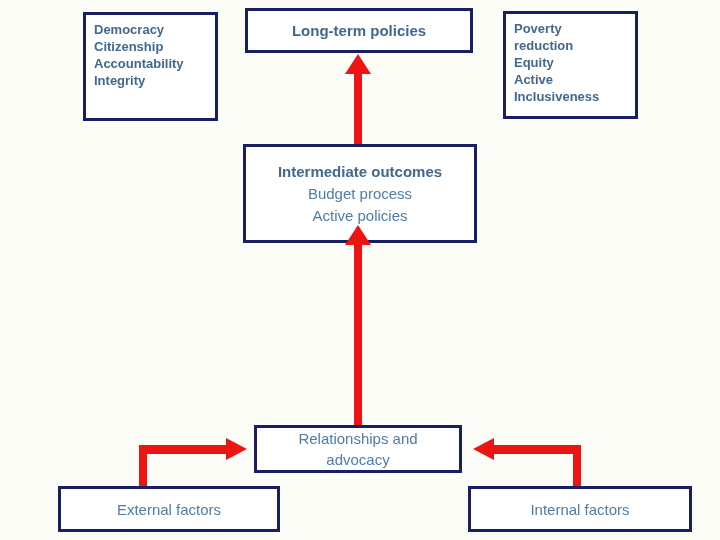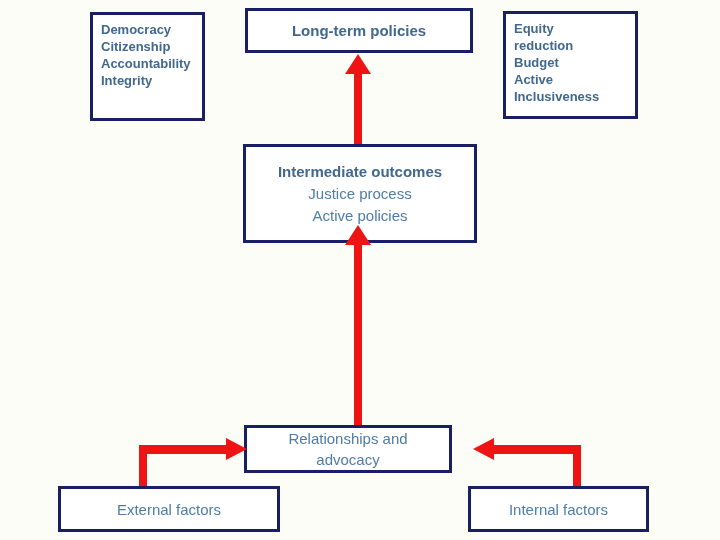--- a/index.html
+++ b/index.html
@@ -47,7 +47,7 @@
   .t-reg    { font-size: 15px; font-weight: normal; color: var(--text-regular); }
 
   
-  .box-drivers      { left: 83px;  top: 12px;  width: 115px; height: 109px; margin-left: 7px; }
+  .box-drivers      { left: 83px;  top: 12px;  width: 135px; height: 109px; }
   .box-longterm     { left: 245px; top: 8px;   width: 228px; height: 45px; }
   .box-impacts      { left: 503px; top: 11px;  width: 135px; height: 108px; }
   .box-intermediate { left: 243px; top: 144px; width: 234px; height: 99px; line-height: 22px; }

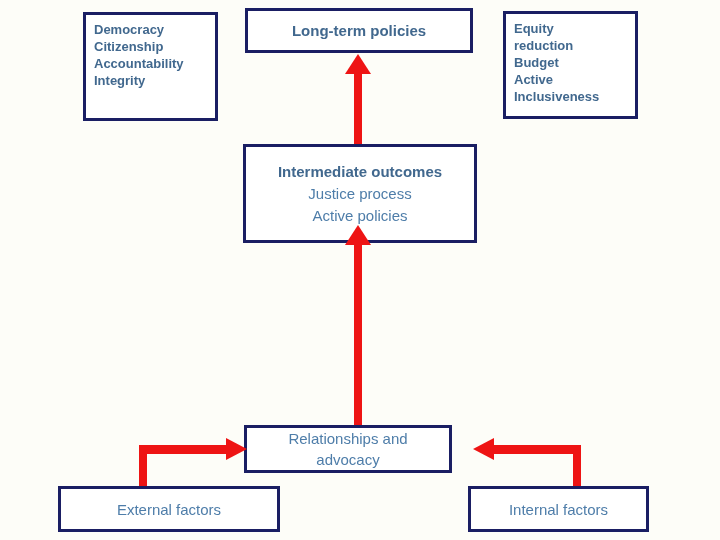--- a/index.html
+++ b/index.html
@@ -113,7 +113,7 @@
 
   <div class="box box-impacts">
     <div class="side-list">
-      <span class="ln">Equity</span>
+      <span class="ln">Poverty</span>
       <span class="ln">reduction</span>
       <span class="ln">Budget</span>
       <span class="ln">Active</span>

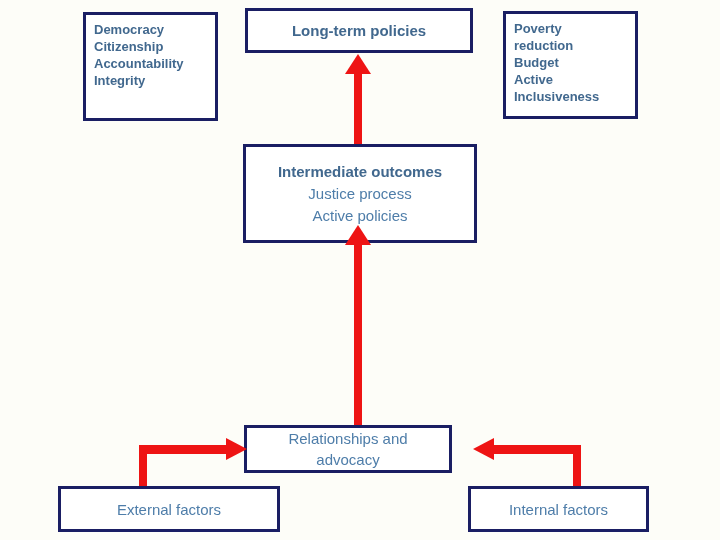--- a/index.html
+++ b/index.html
@@ -115,7 +115,7 @@
     <div class="side-list">
       <span class="ln">Poverty</span>
       <span class="ln">reduction</span>
-      <span class="ln">Budget</span>
+      <span class="ln">Equity</span>
       <span class="ln">Active</span>
       <span class="ln">Inclusiveness</span>
     </div>

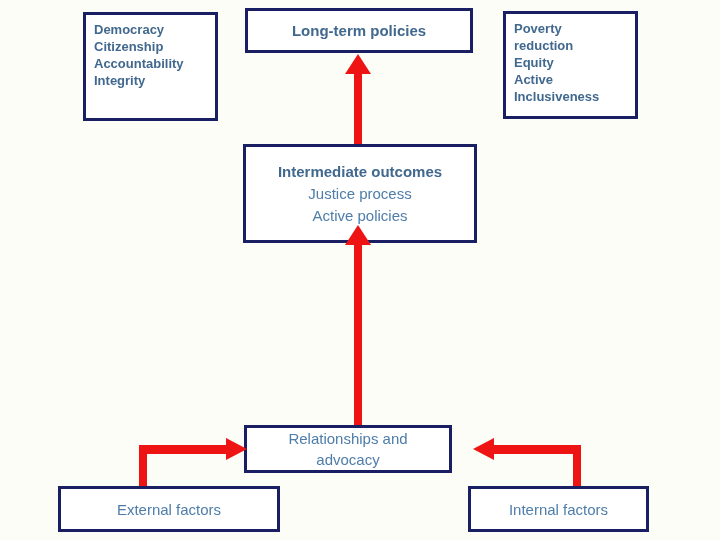--- a/index.html
+++ b/index.html
@@ -123,7 +123,7 @@
 
   <div class="box box-intermediate center-flex">
     <span class="t-bold">Intermediate outcomes</span>
-    <span class="t-reg">Justice process</span>
+    <span class="t-reg">Budget process</span>
     <span class="t-reg">Active policies</span>
   </div>
 

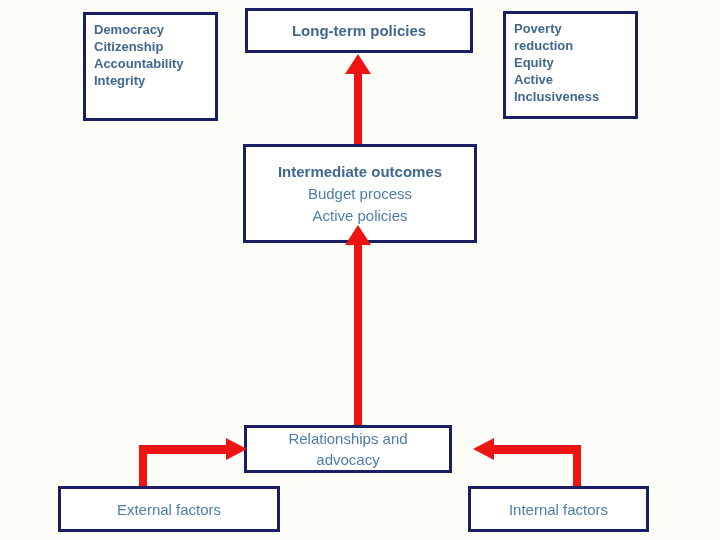--- a/index.html
+++ b/index.html
@@ -51,7 +51,7 @@
   .box-longterm     { left: 245px; top: 8px;   width: 228px; height: 45px; }
   .box-impacts      { left: 503px; top: 11px;  width: 135px; height: 108px; }
   .box-intermediate { left: 243px; top: 144px; width: 234px; height: 99px; line-height: 22px; }
-  .box-relationships{ left: 244px; top: 425px; width: 208px; height: 48px; line-height: 21px; text-align: right; }
+  .box-relationships{ left: 254px; top: 425px; width: 208px; height: 48px; line-height: 21px; text-align: right; }
   .box-external     { left: 30px;  top: 486px; width: 222px; height: 46px; margin-left: 28px; }
   .box-internal     { left: 468px; top: 486px; width: 181px; height: 46px; }
 

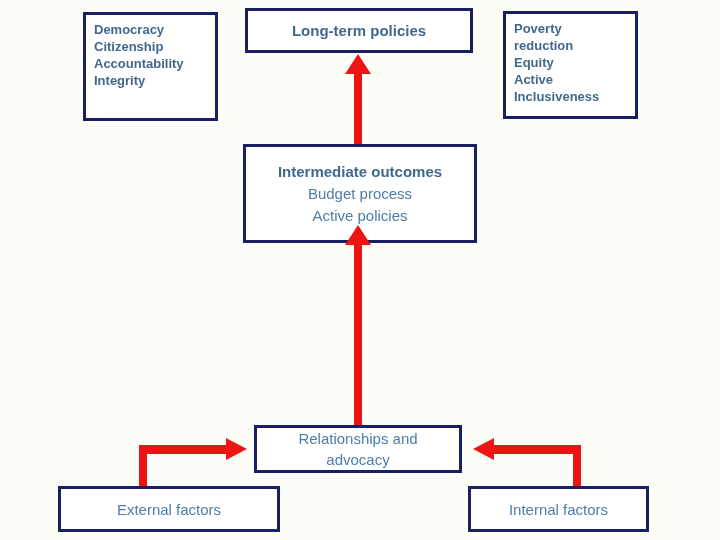--- a/index.html
+++ b/index.html
@@ -53,7 +53,7 @@
   .box-intermediate { left: 243px; top: 144px; width: 234px; height: 99px; line-height: 22px; }
   .box-relationships{ left: 254px; top: 425px; width: 208px; height: 48px; line-height: 21px; text-align: right; }
   .box-external     { left: 30px;  top: 486px; width: 222px; height: 46px; margin-left: 28px; }
-  .box-internal     { left: 468px; top: 486px; width: 181px; height: 46px; }
+  .box-internal     { left: 468px; top: 486px; width: 224px; height: 46px; }
 
   
   .shaft { position: absolute; background: var(--arrow); }

